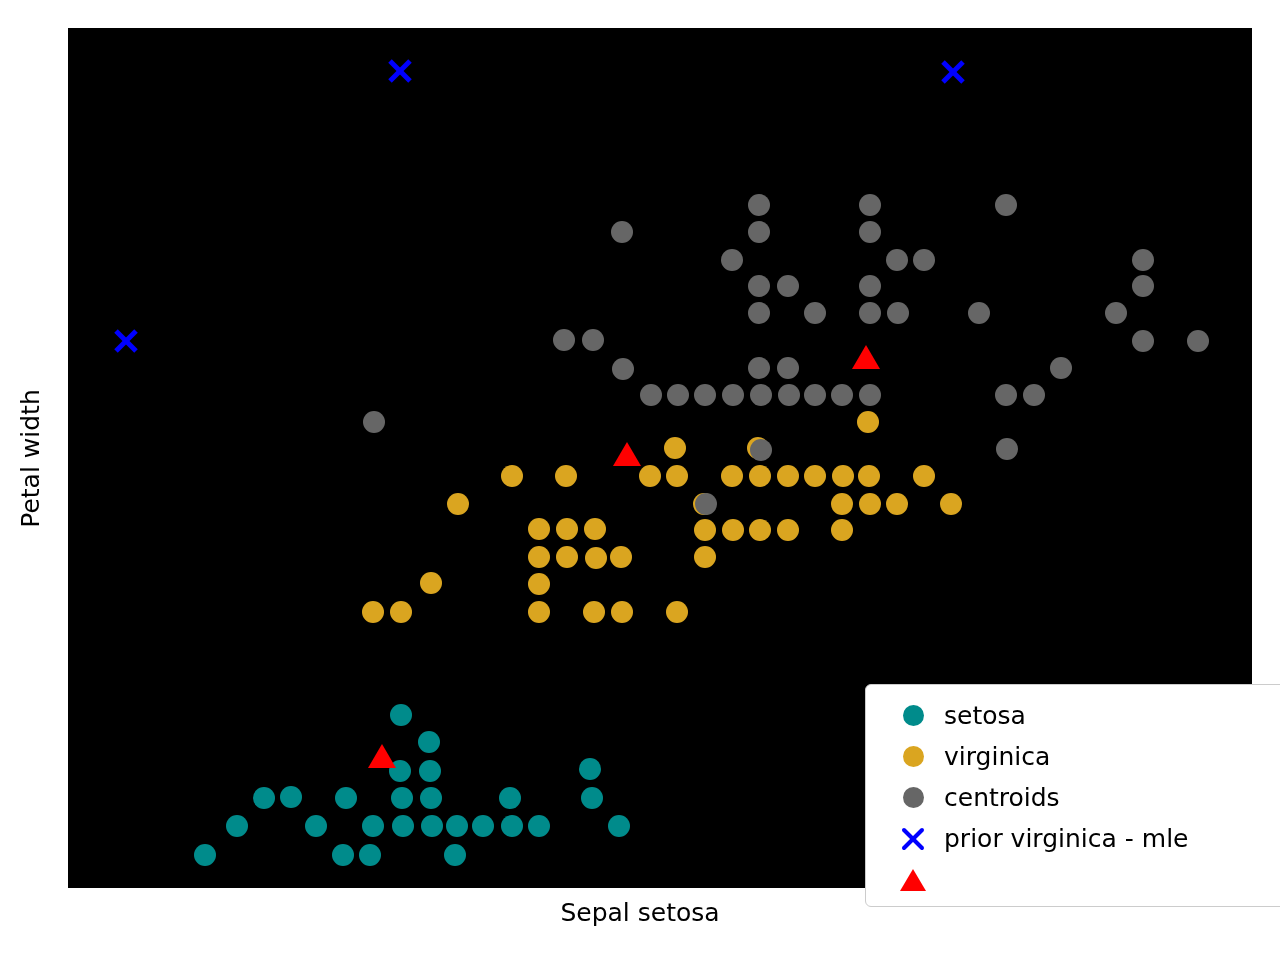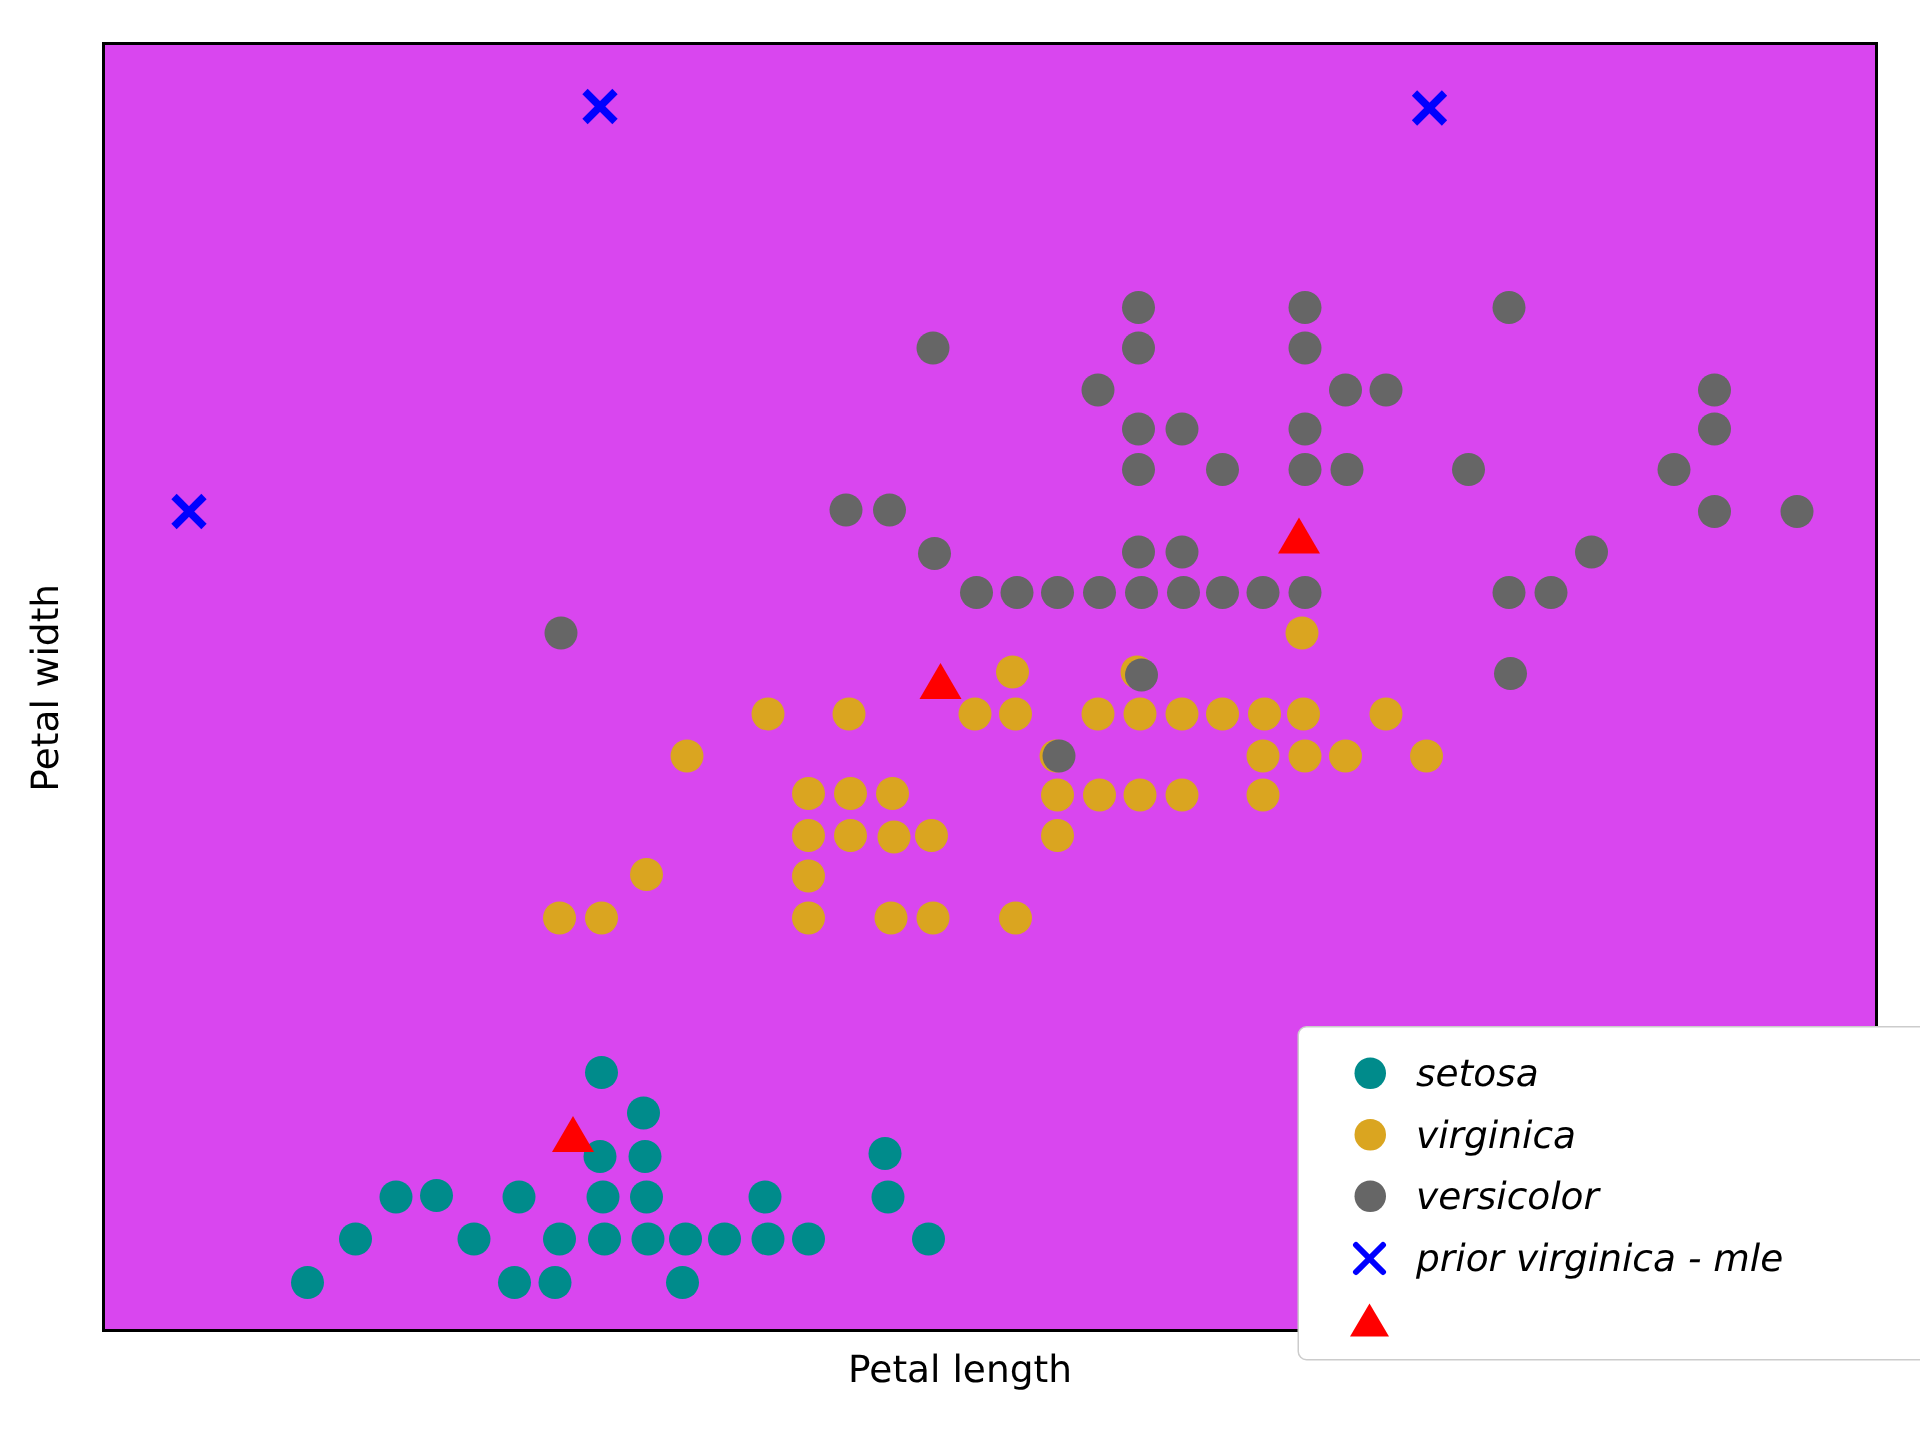--- a/index.html
+++ b/index.html
@@ -28,8 +28,7 @@
     height: 860px;
     border: 2px solid #000000;
     box-sizing: border-box;
-    background: #d946ef;
-    font-style: italic;
+    background: #000000;
   }
 
   #plot-area {

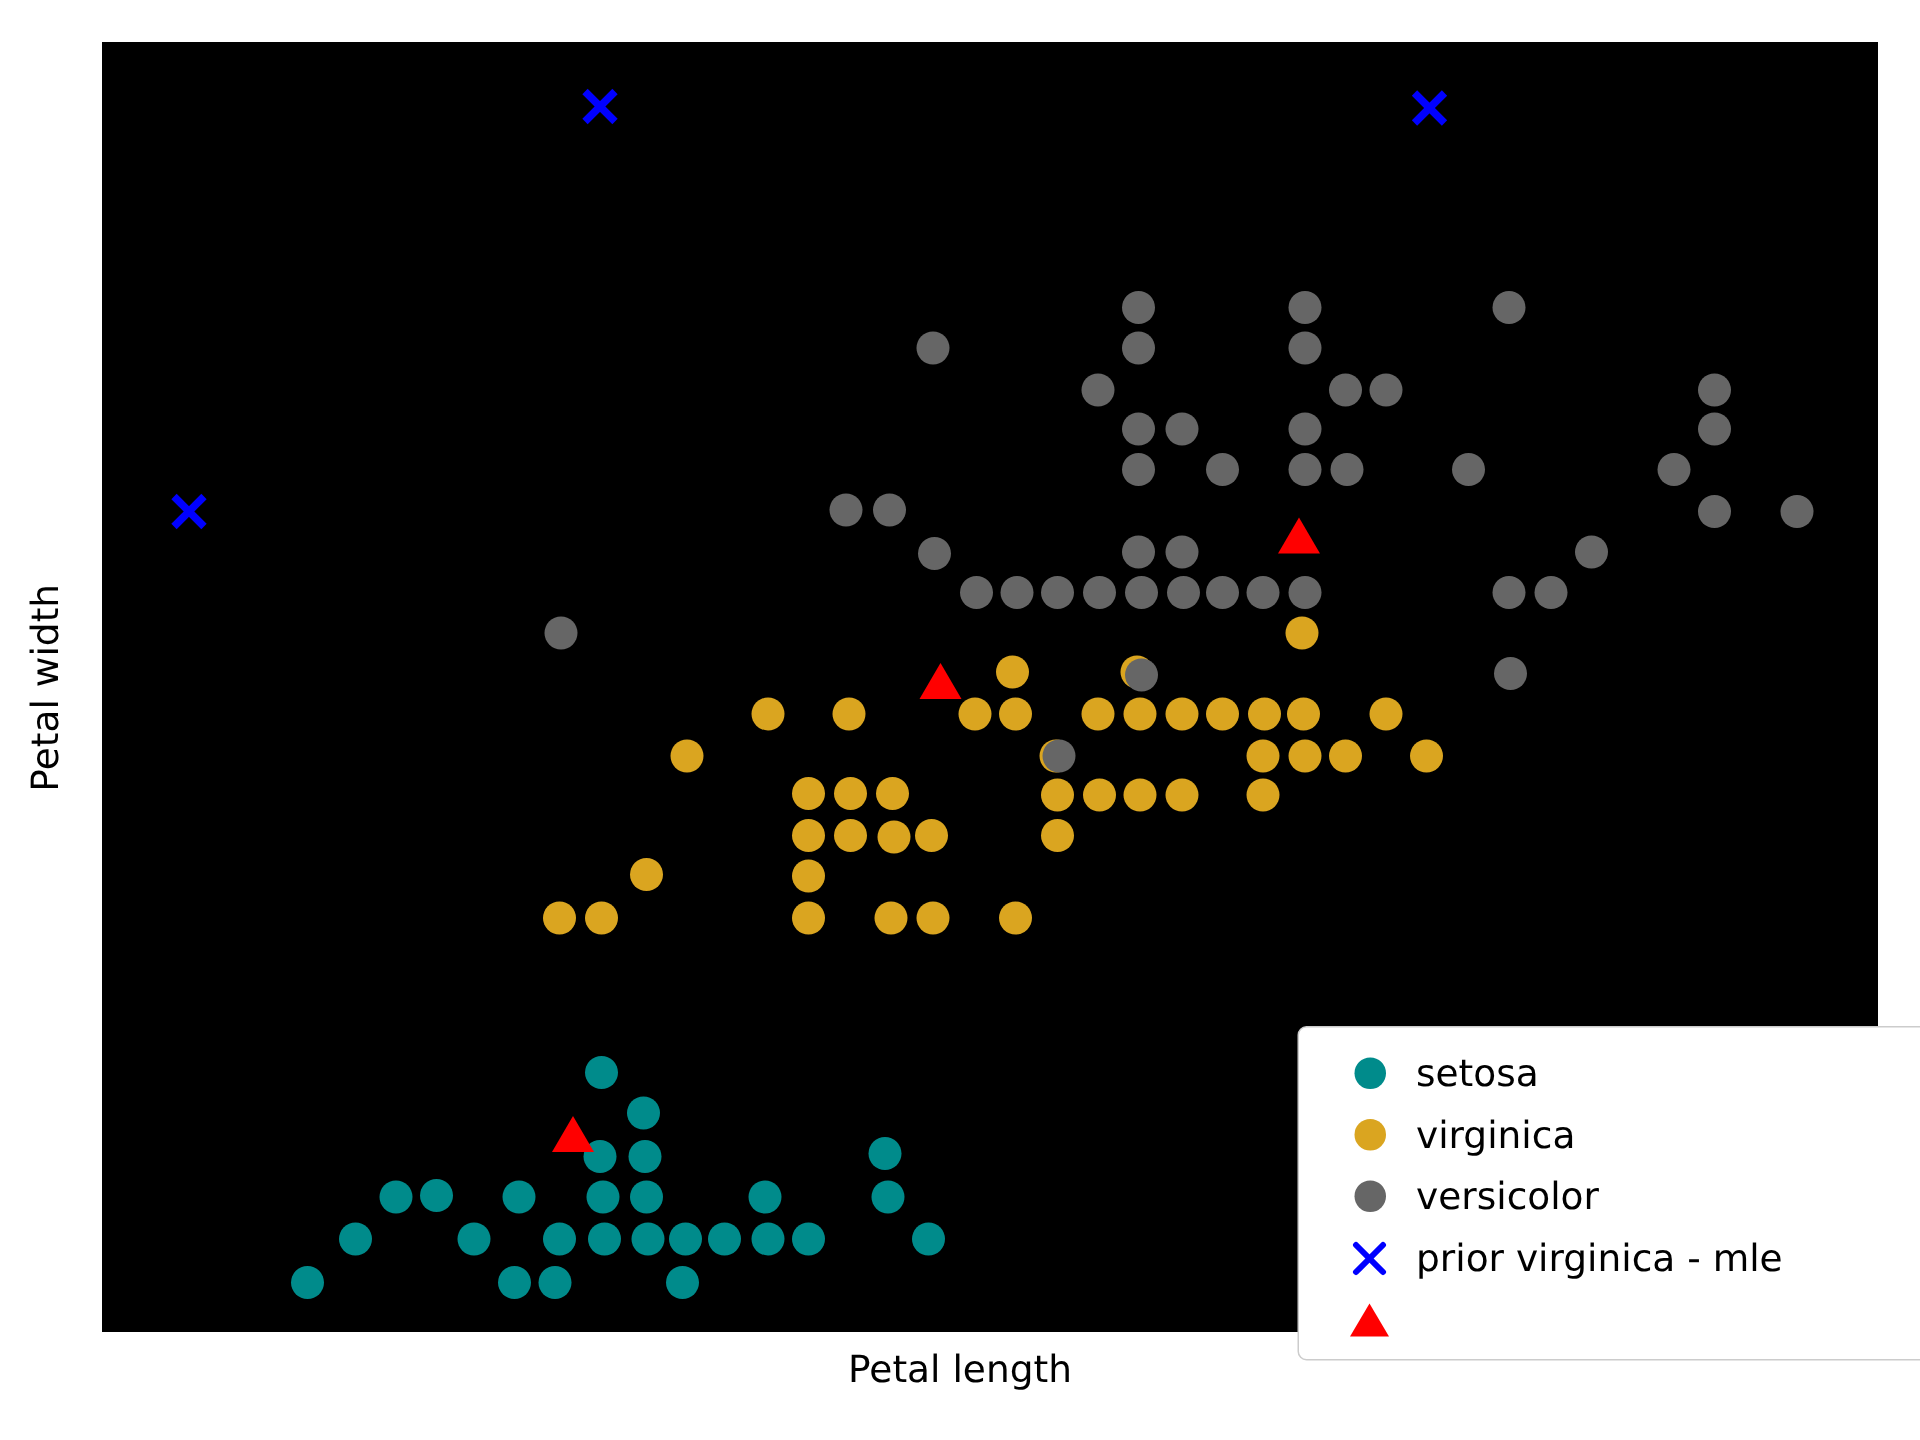--- a/index.html
+++ b/index.html
@@ -296,7 +296,7 @@
         <span class="legend-marker">
           <span class="lg-dot" style="background: rgb(102, 102, 102);"></span>
         </span>
-        <span class="legend-label">versicolor</span>
+        <span class="legend-label">centroids</span>
       </div>
       <div class="legend-row">
         <span class="legend-marker">

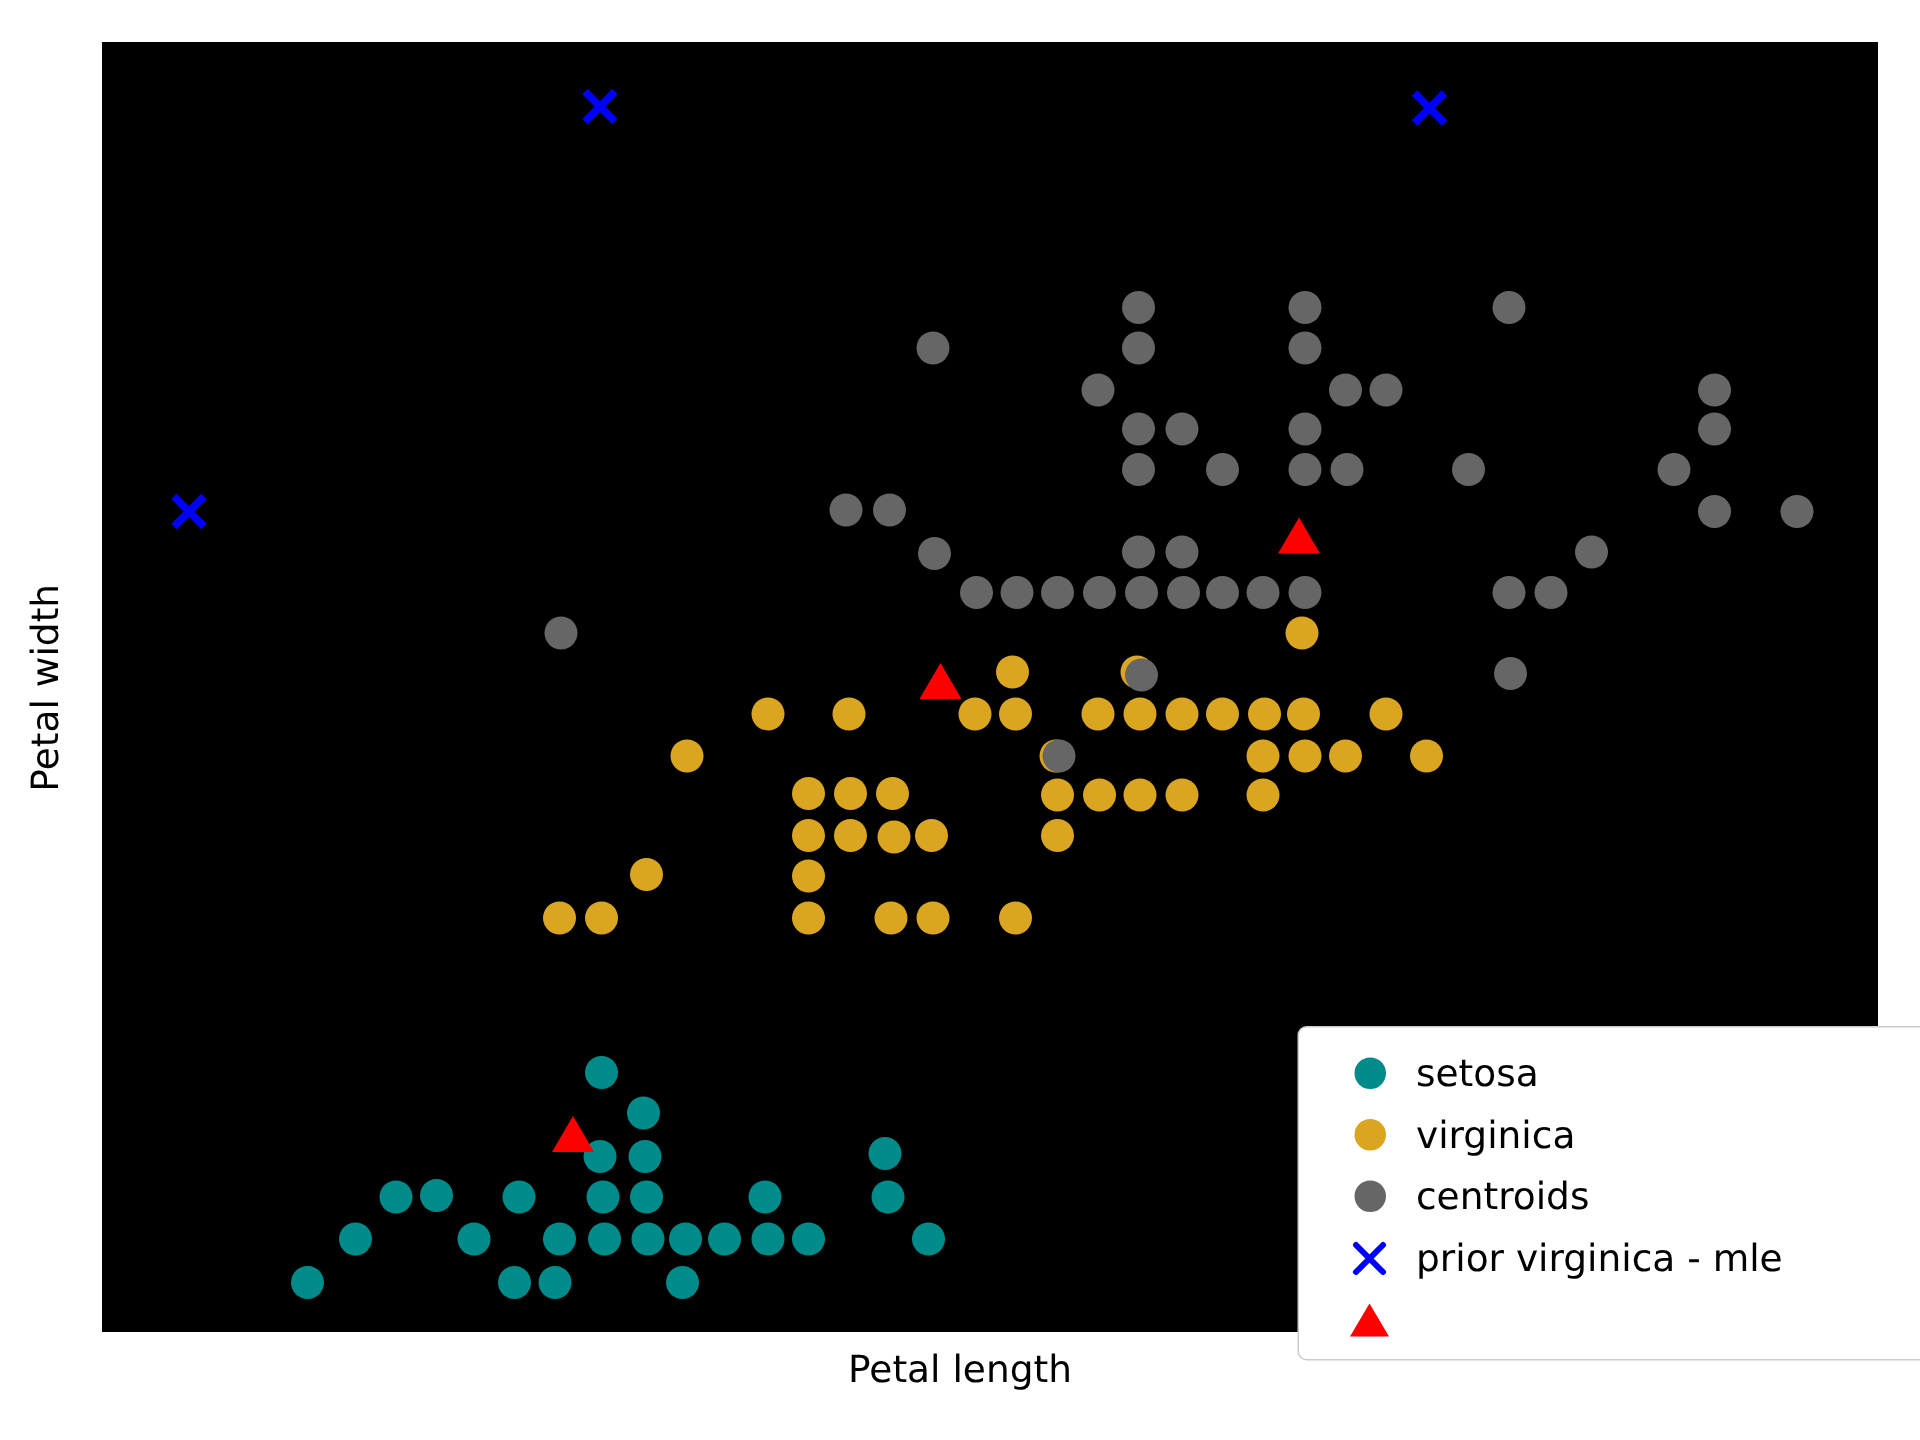--- a/index.html
+++ b/index.html
@@ -315,7 +315,7 @@
     </div>
   </div>
 
-  <div id="xlabel">Petal length</div>
+  <div id="xlabel">Sepal setosa</div>
 
 </div>
 

